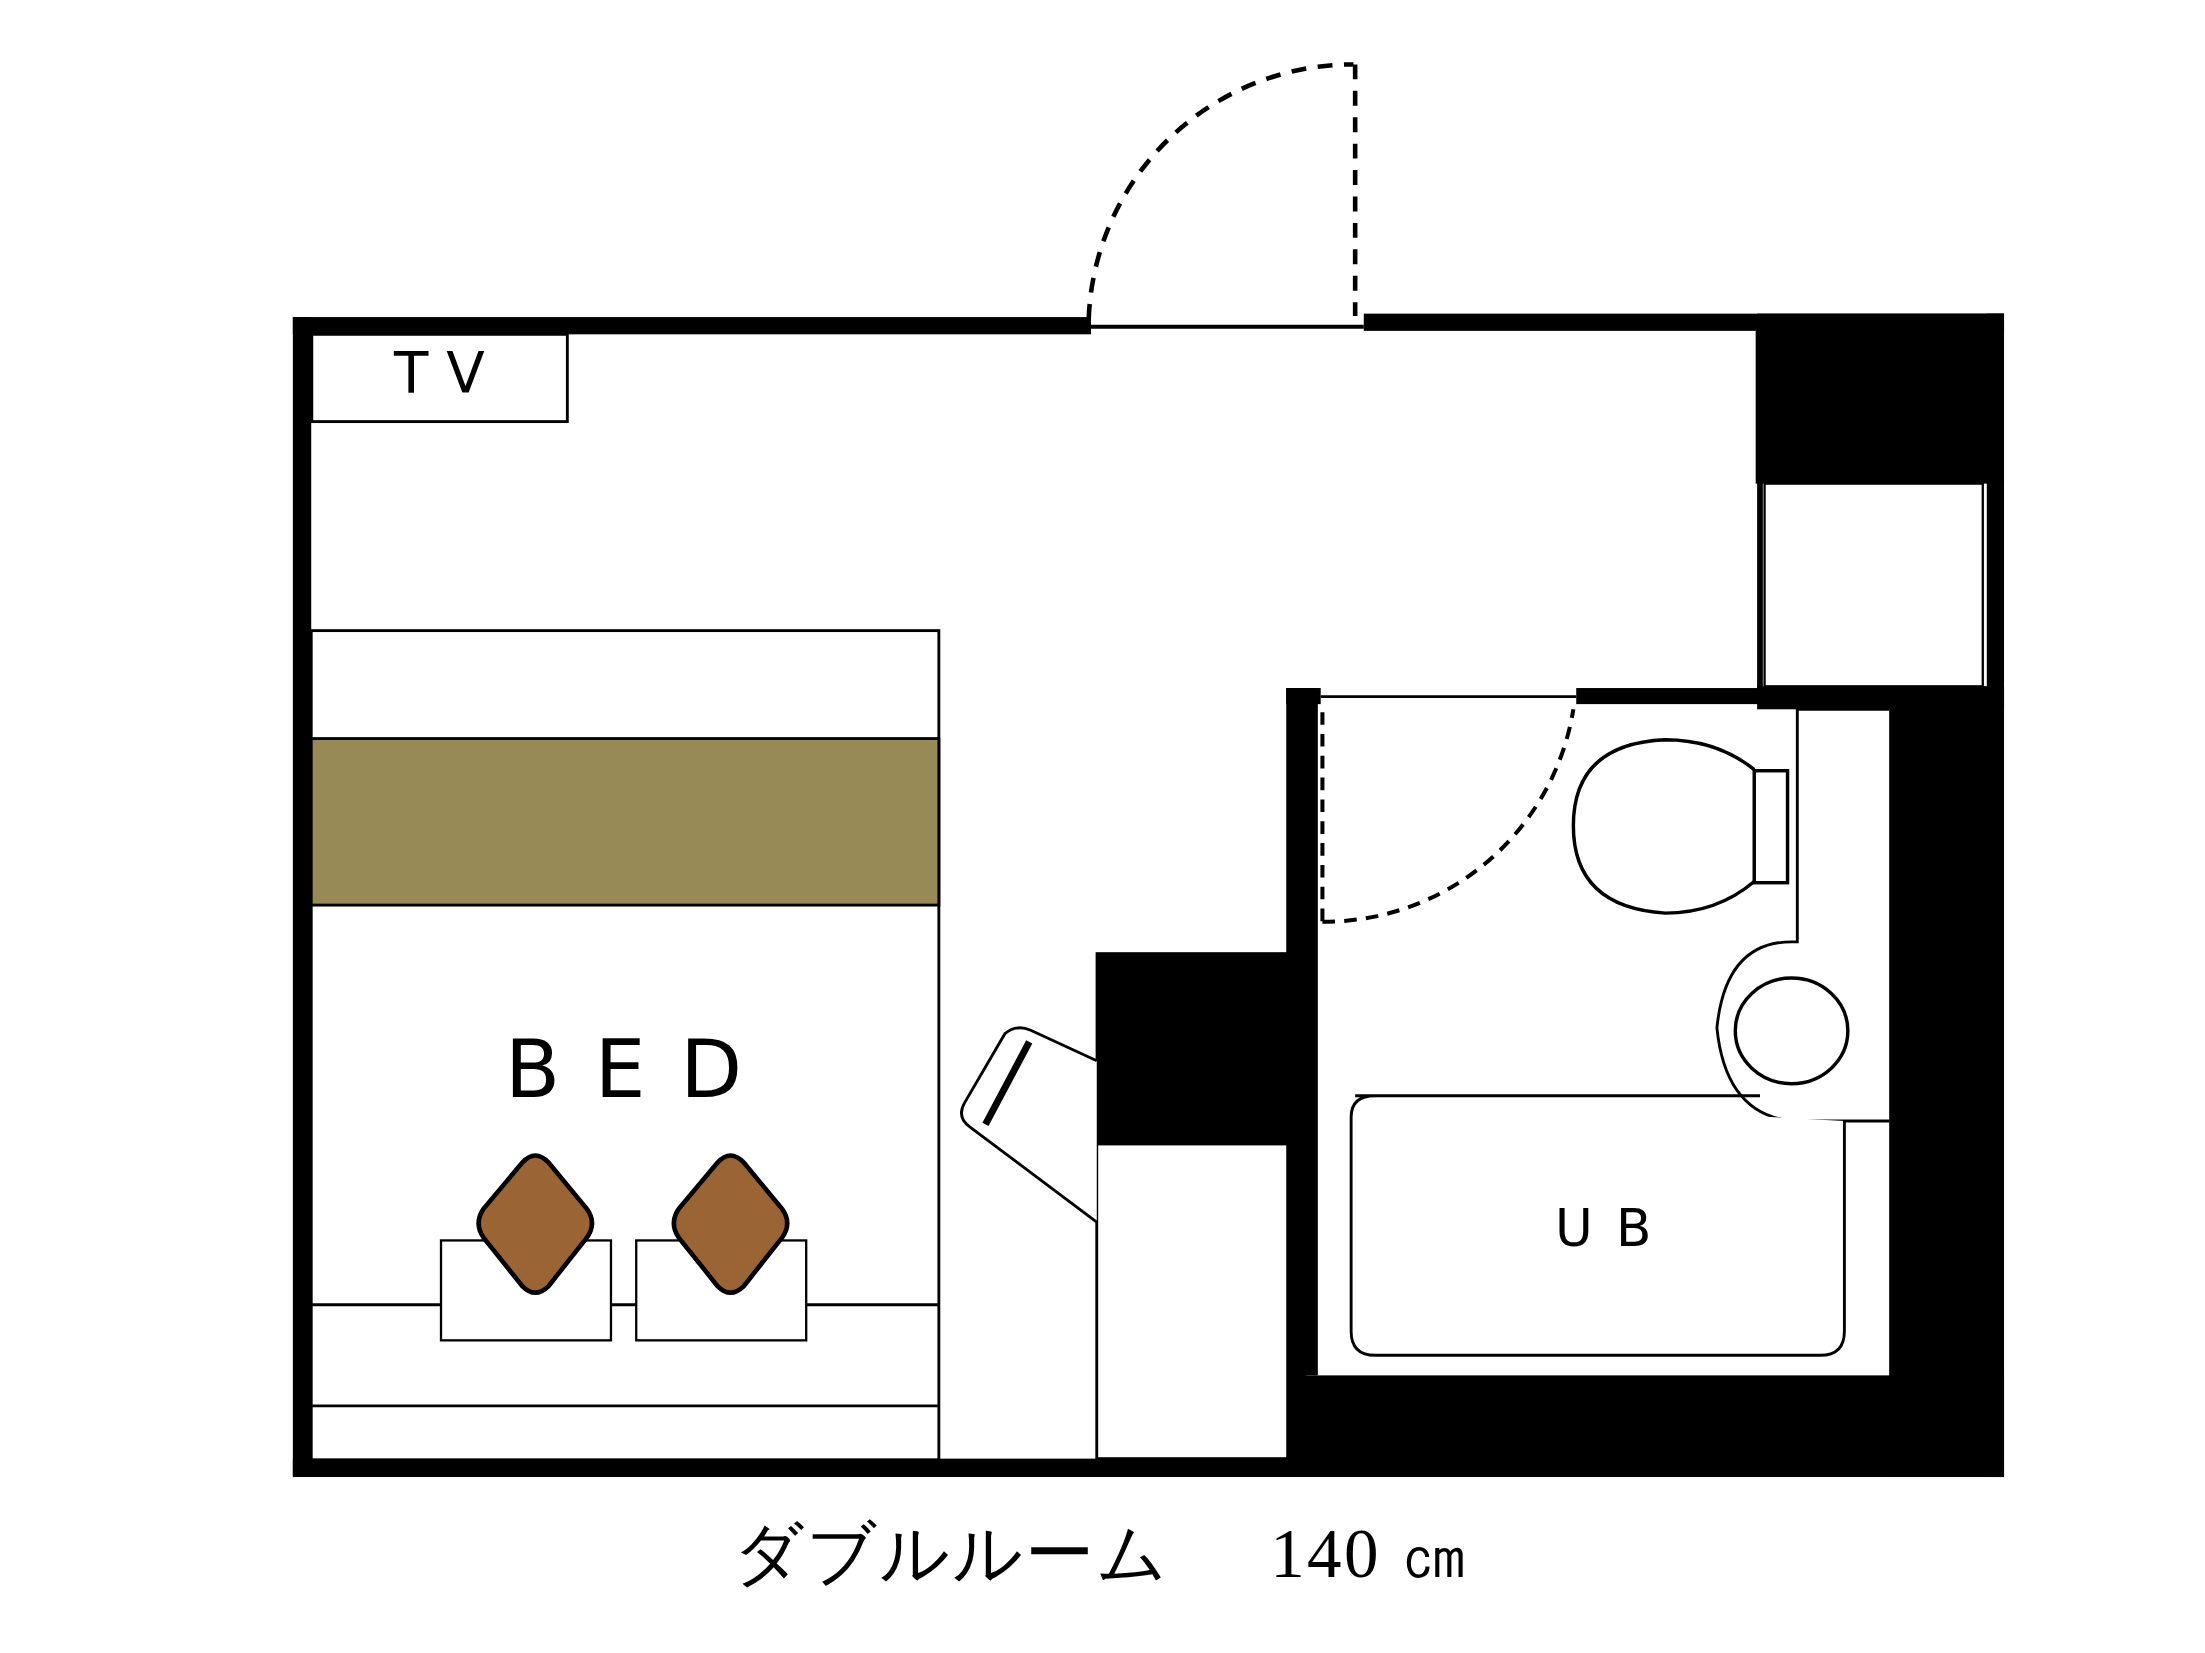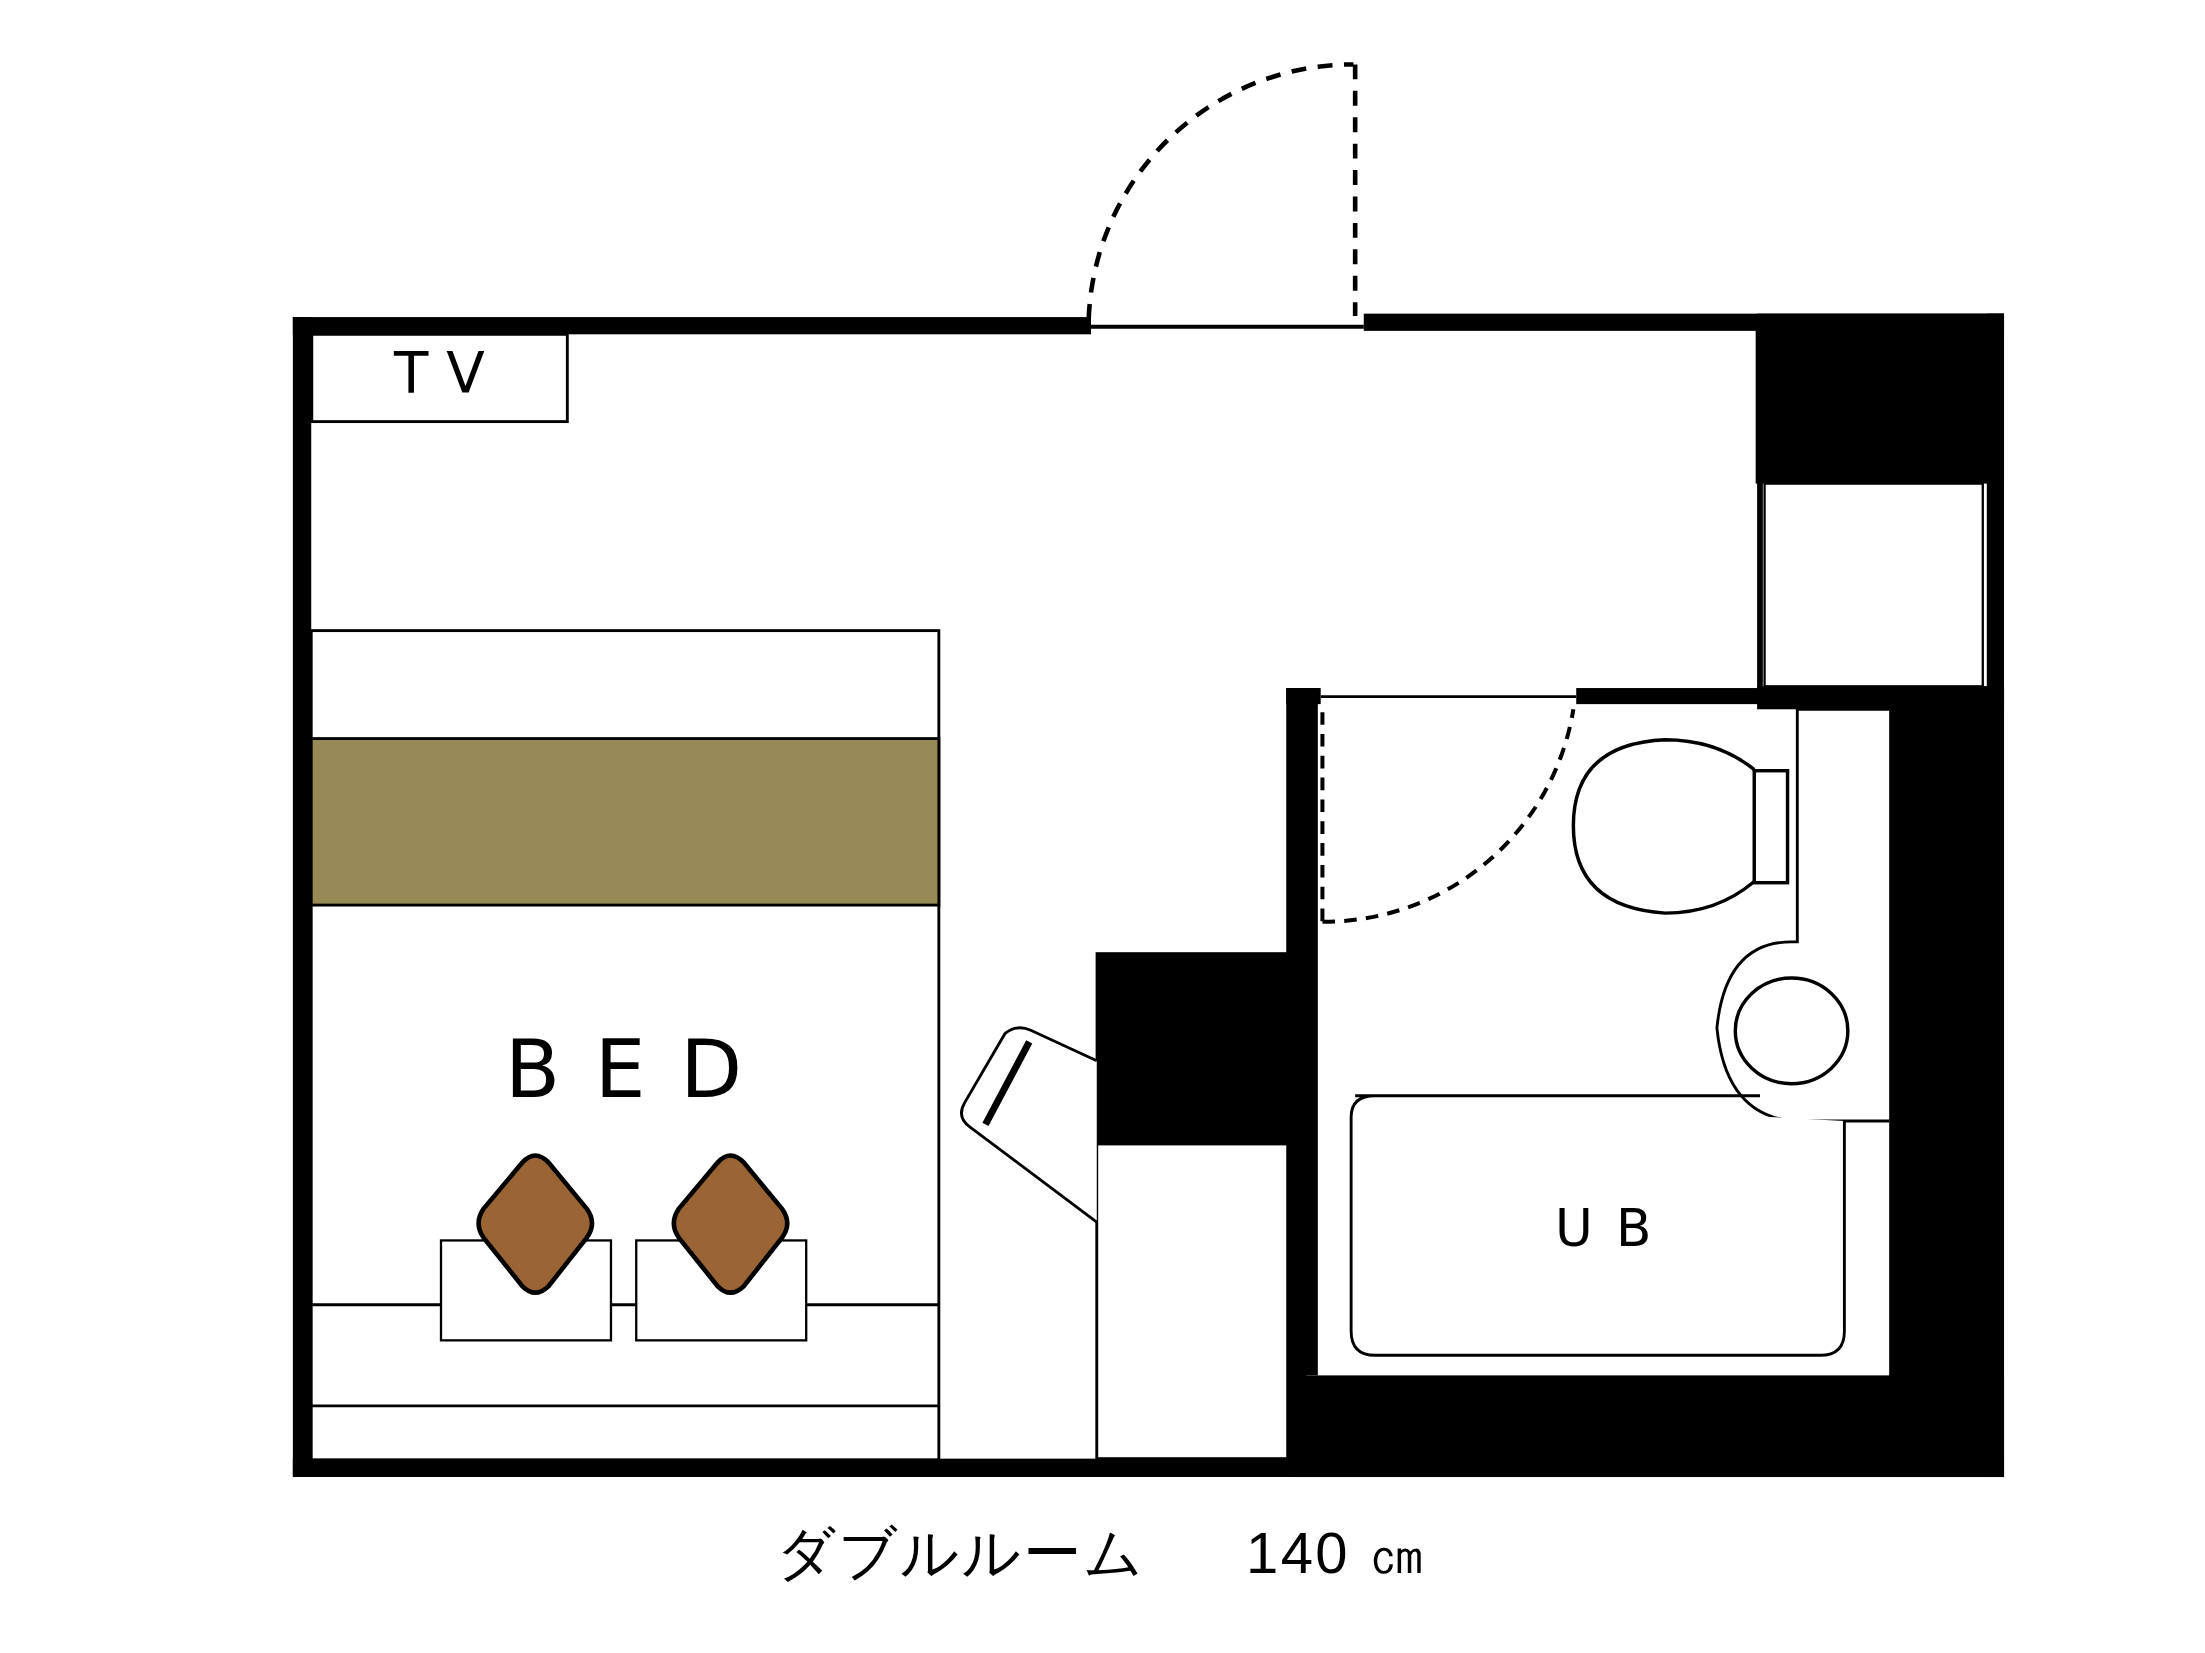--- a/index.html
+++ b/index.html
@@ -9,8 +9,8 @@
   .caption {
     position: absolute; left: 0; top: 1508px; width: 2205px; height: 92px;
     display: flex; justify-content: center; align-items: center;
-    font-family: Liberation Sans, sans-serif;
-    font-size: 58px; color: #000; white-space: pre; letter-spacing: 2.3px;
+    font-family: Liberation Serif, serif;
+    font-size: 69px; color: #000; white-space: pre; letter-spacing: 2.3px;
   }
   .caption span { display: inline-block; }
   .caption .gap { width: 69px; }

